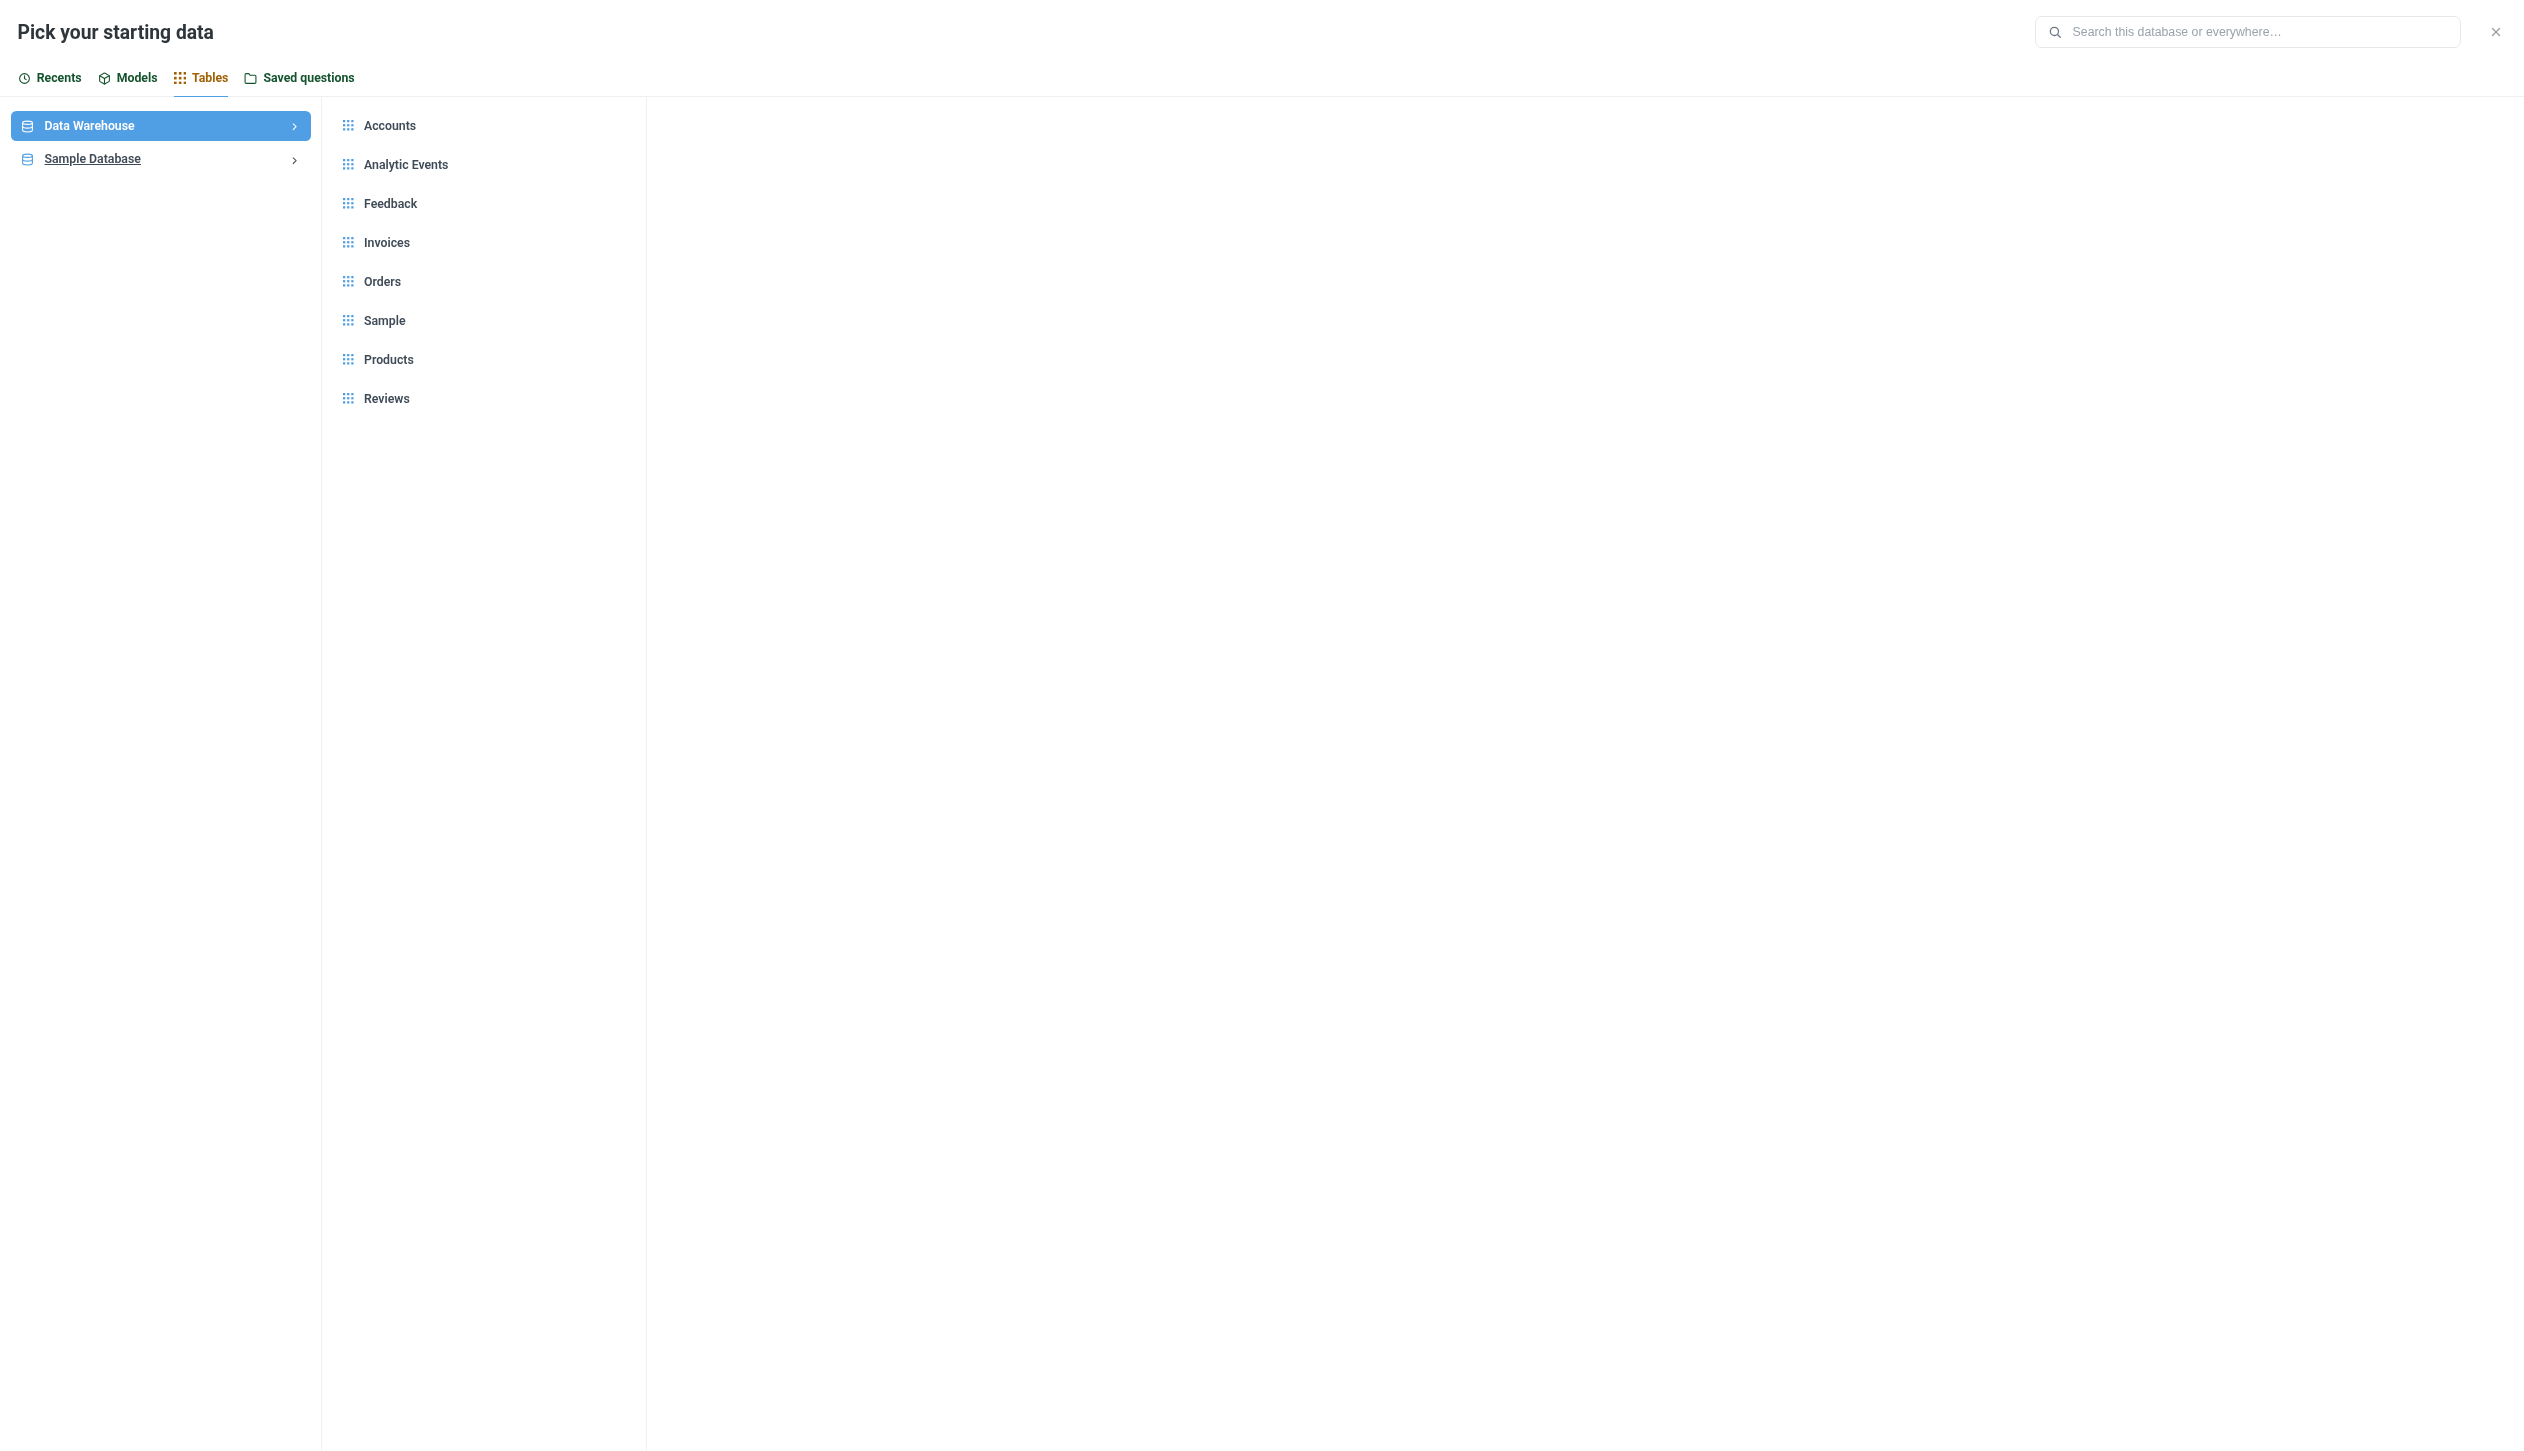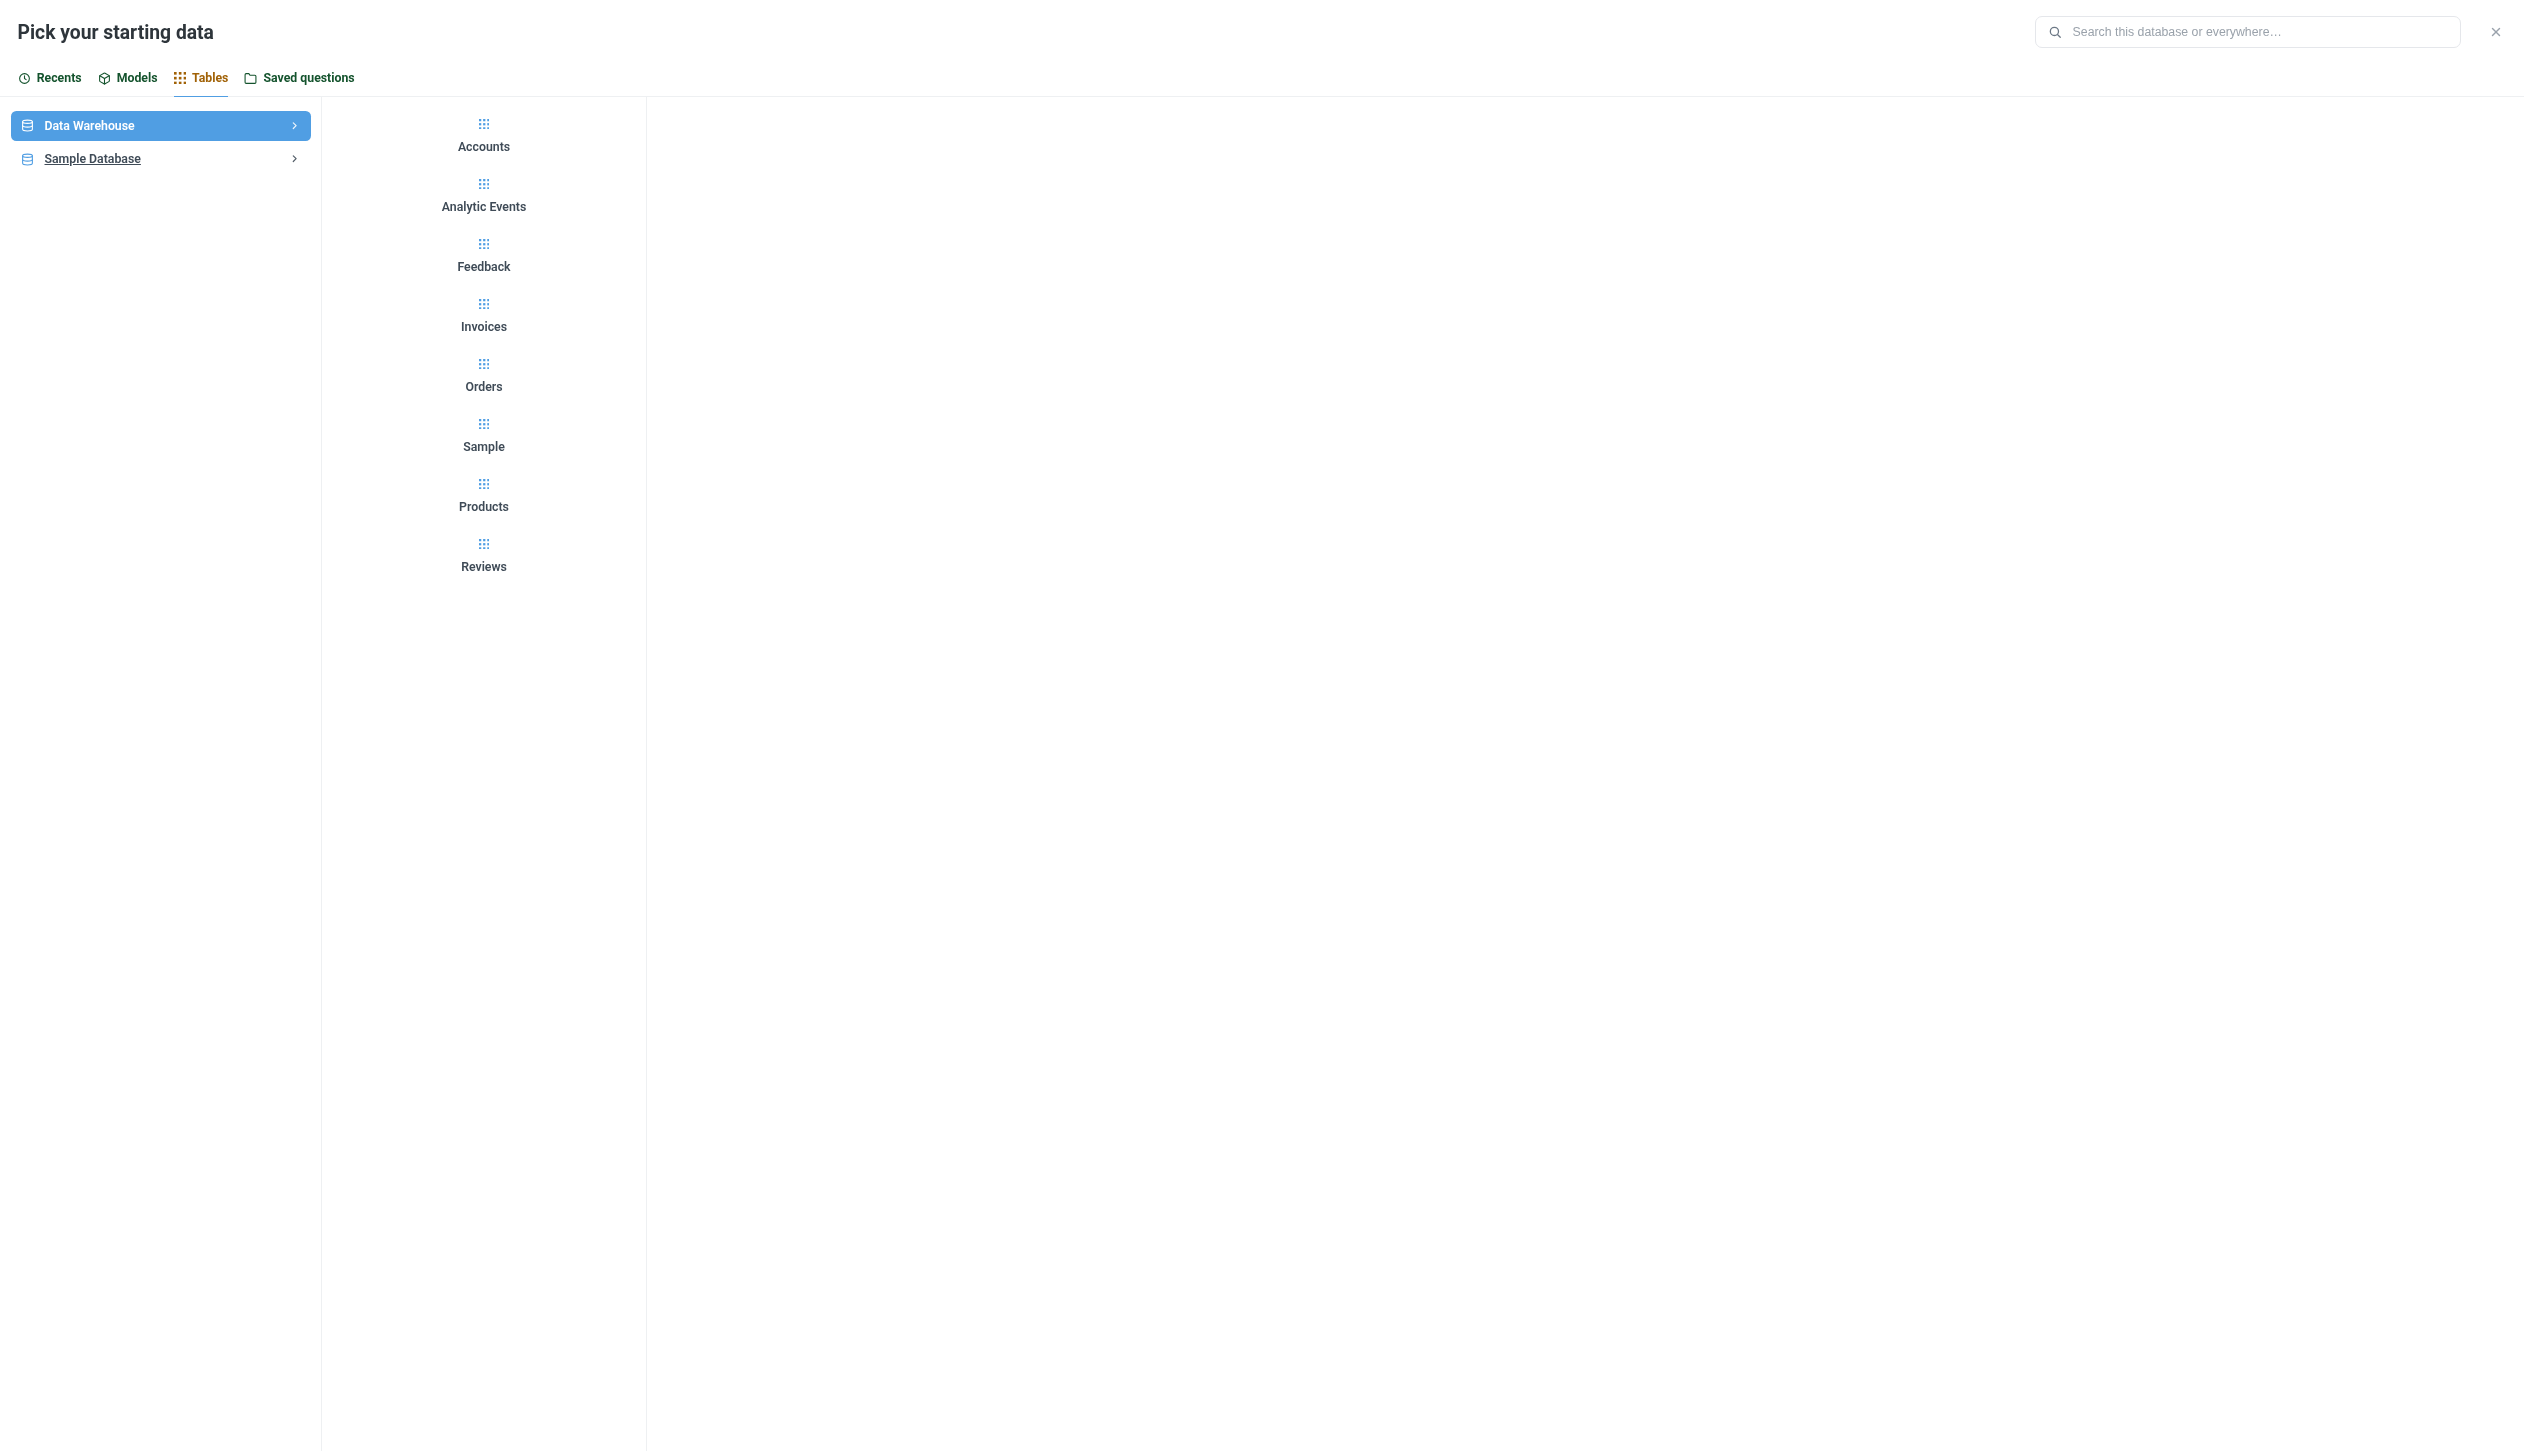--- a/index.html
+++ b/index.html
@@ -116,7 +116,7 @@
     
     .db-item {
       display: flex;
-      align-items: center;
+      align-items: flex-end;
       gap: 10.5px;
       padding: 8px 10.5px;
       border-radius: 5.3px;

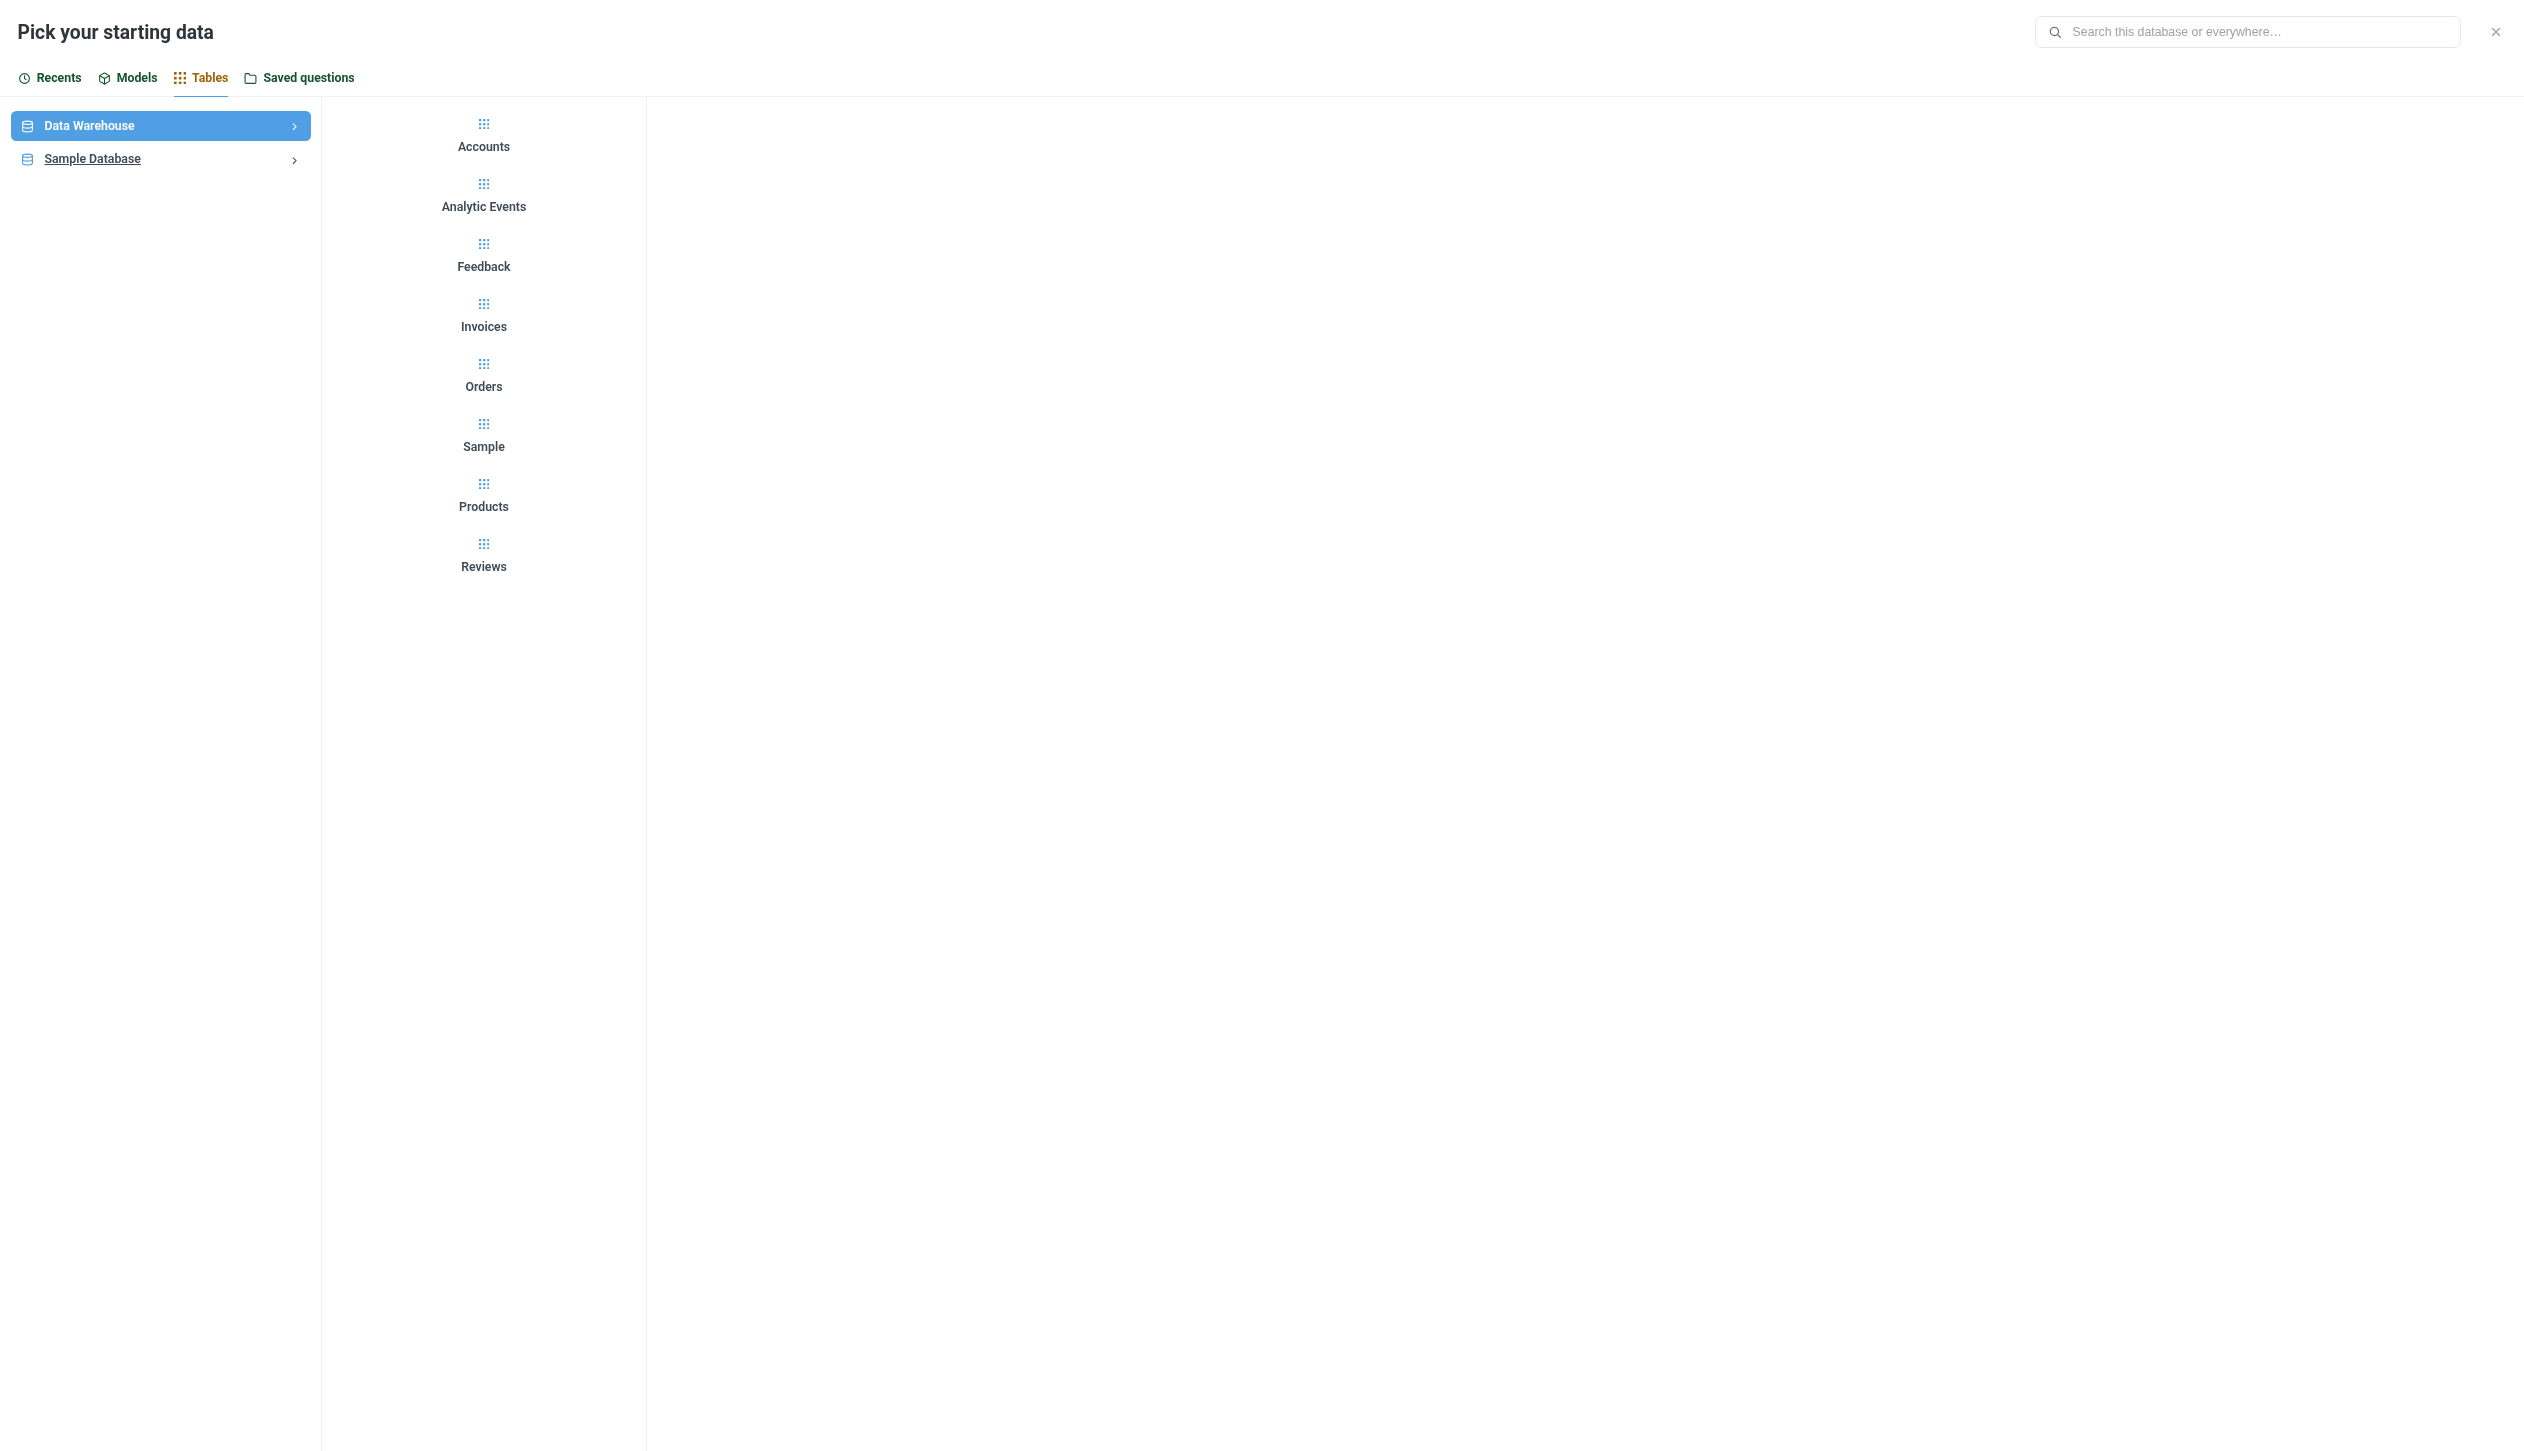--- a/index.html
+++ b/index.html
@@ -165,7 +165,6 @@
       color: #3f4b57;
       font-size: 12.3px;
       font-weight: 600;
-      flex-direction: column;
     }
     .table-item + .table-item {
       margin-top: 9px;

